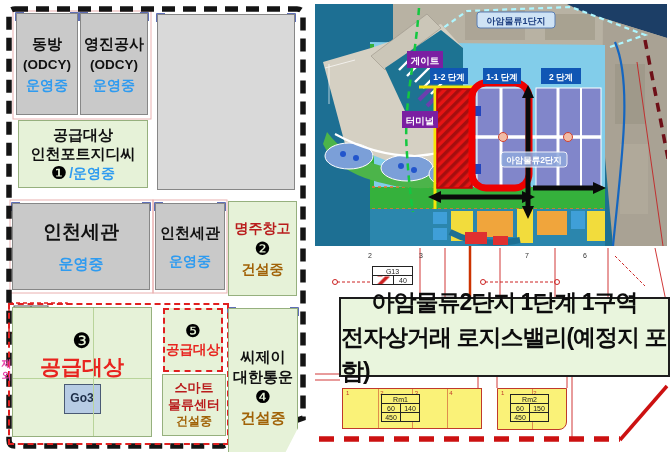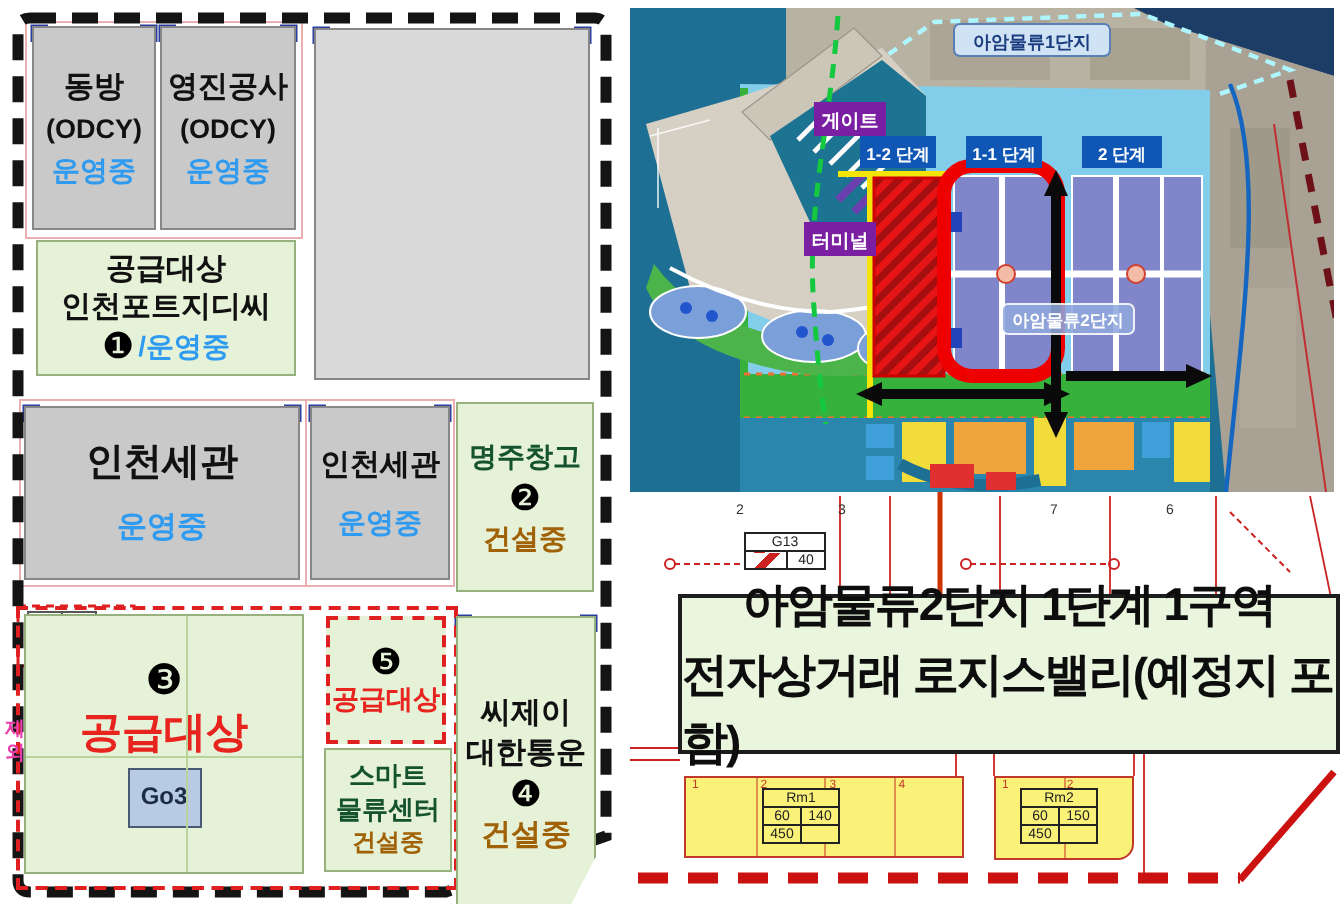--- a/index.html
+++ b/index.html
@@ -14,7 +14,7 @@
   .green{background:#e6f2d8;border:1.5px solid #96b07e;}
   .t-big{font-size:17px;font-weight:bold;color:#111;}
   .t-med{font-size:15px;font-weight:bold;color:#111;}
-  .t-sm{font-size:13px;font-weight:bold;color:#14532d;}
+  .t-sm{font-size:13px;font-weight:bold;color:#b91c1c;}
   .t-sub{font-size:13.5px;font-weight:bold;color:#111;}
   .blue-st{color:#2e9bf0;font-weight:bold;font-size:14px;}
   .orange-st{color:#a16207;font-weight:bold;font-size:14px;}

